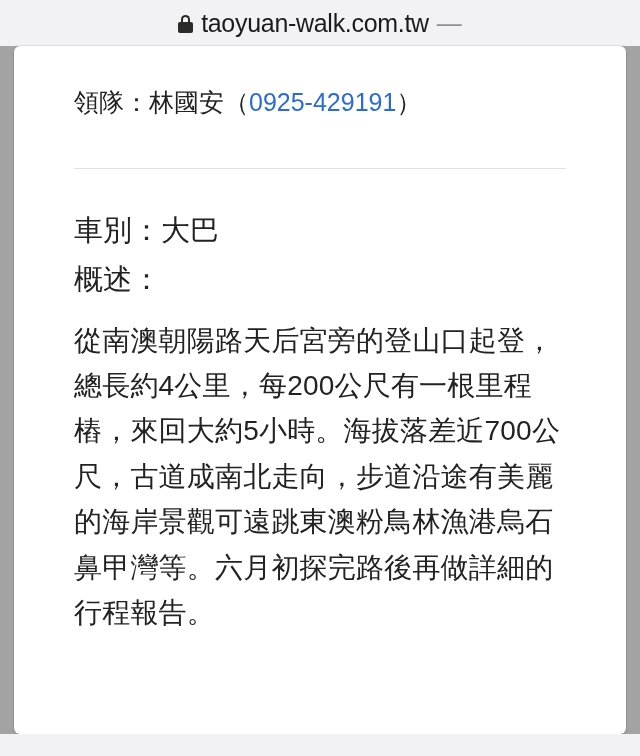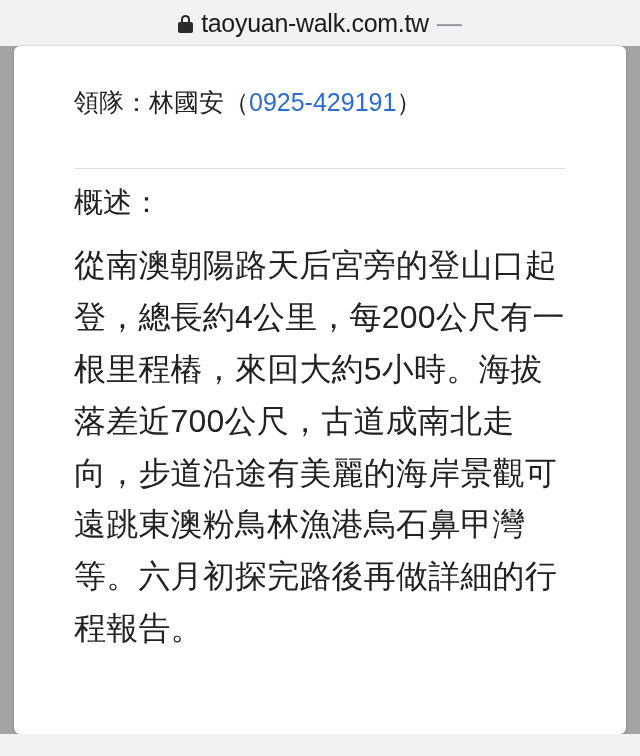--- a/index.html
+++ b/index.html
@@ -162,6 +162,7 @@
 
       <div class="divider"></div>
 
+      <div class="meta-line">車別：大巴</div>
 
       <div class="meta-line second">概述：</div>
 

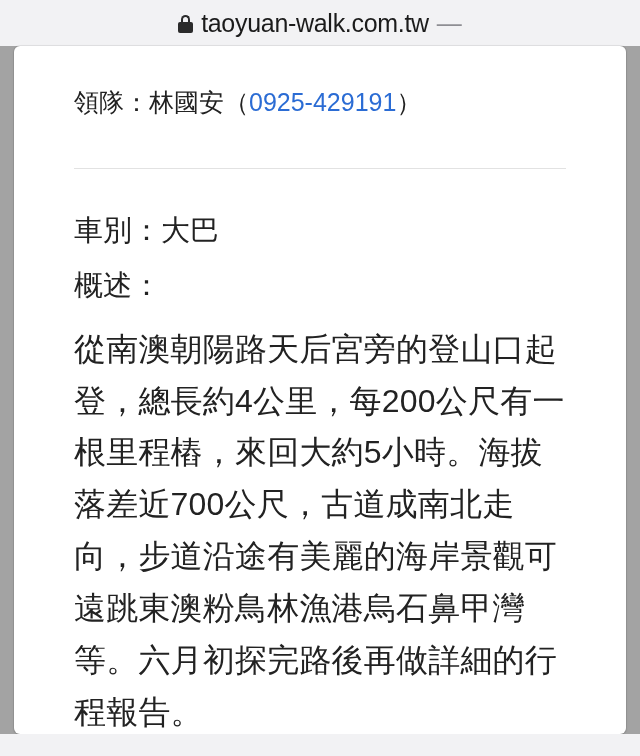--- a/index.html
+++ b/index.html
@@ -118,7 +118,7 @@
     margin-top: 40px;
   }
   .meta-line.second {
-    margin-top: 12px;
+    margin-top: 6px;
   }
 
   .body-text {

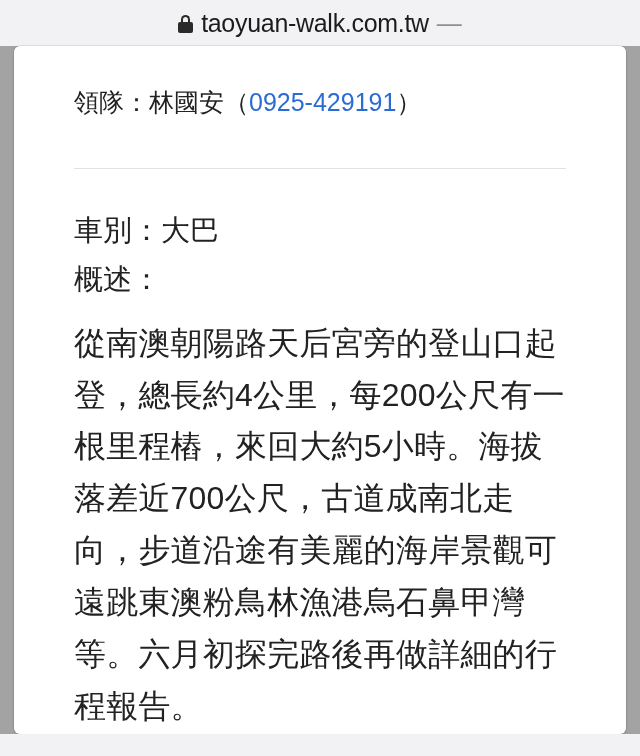--- a/index.html
+++ b/index.html
@@ -122,7 +122,7 @@
   }
 
   .body-text {
-    font-size: 32px;
+    font-size: 28px;
     color: #222222;
     line-height: 1.62;
     margin-top: 16px;

